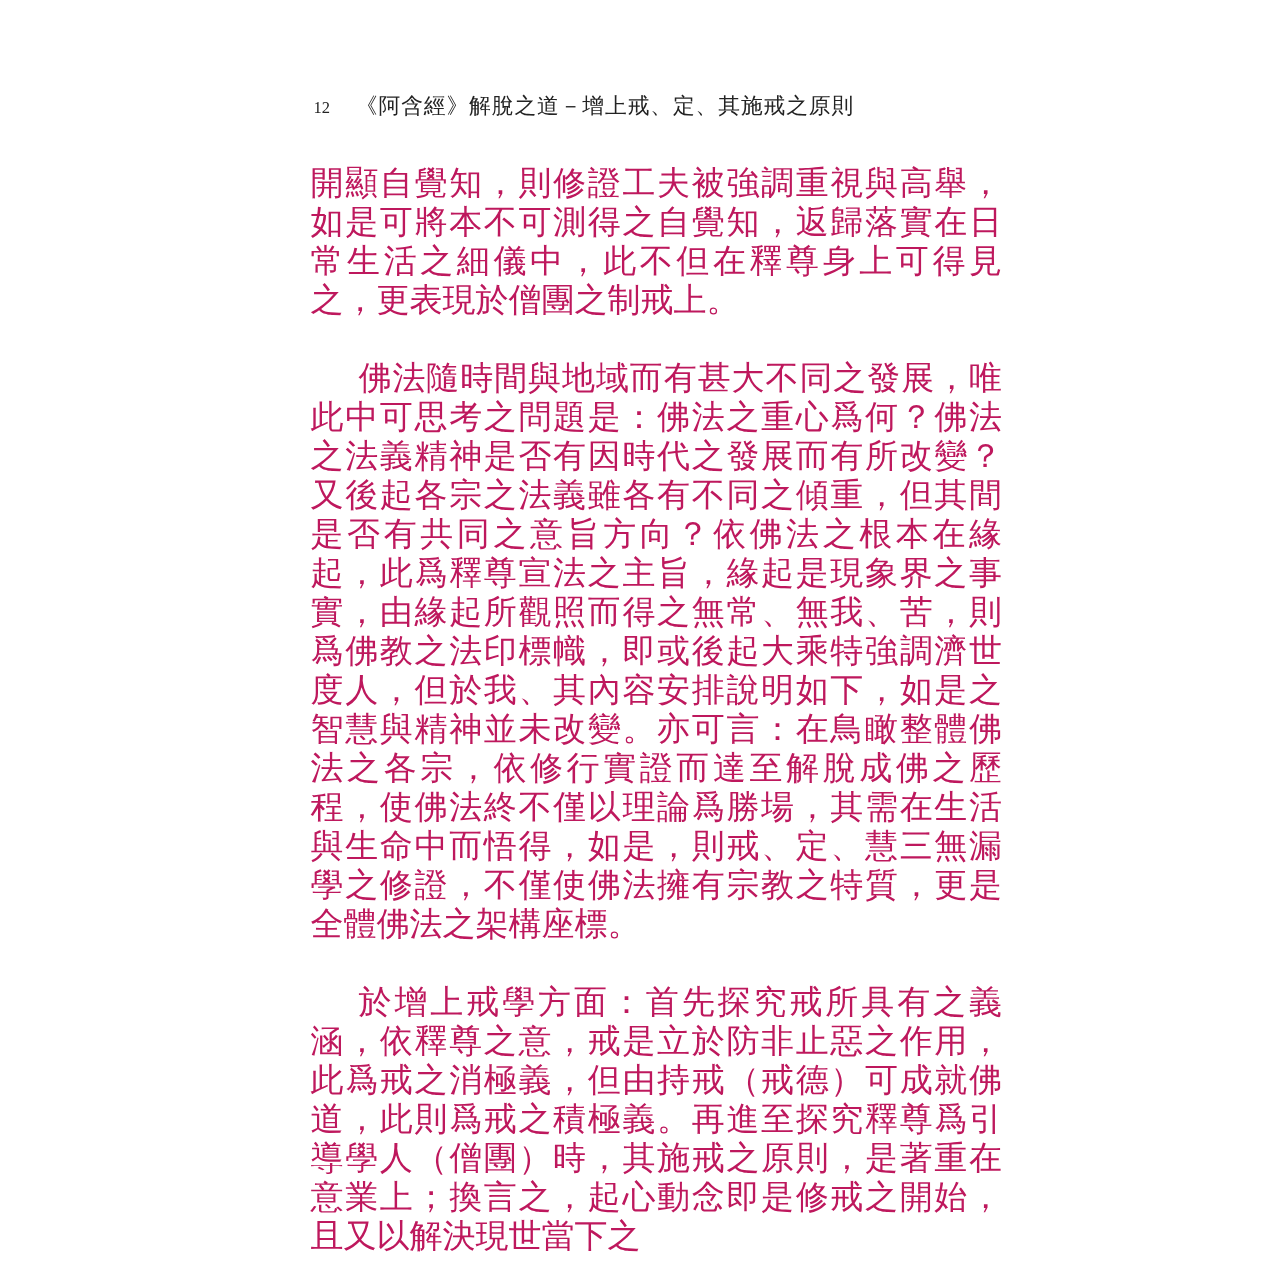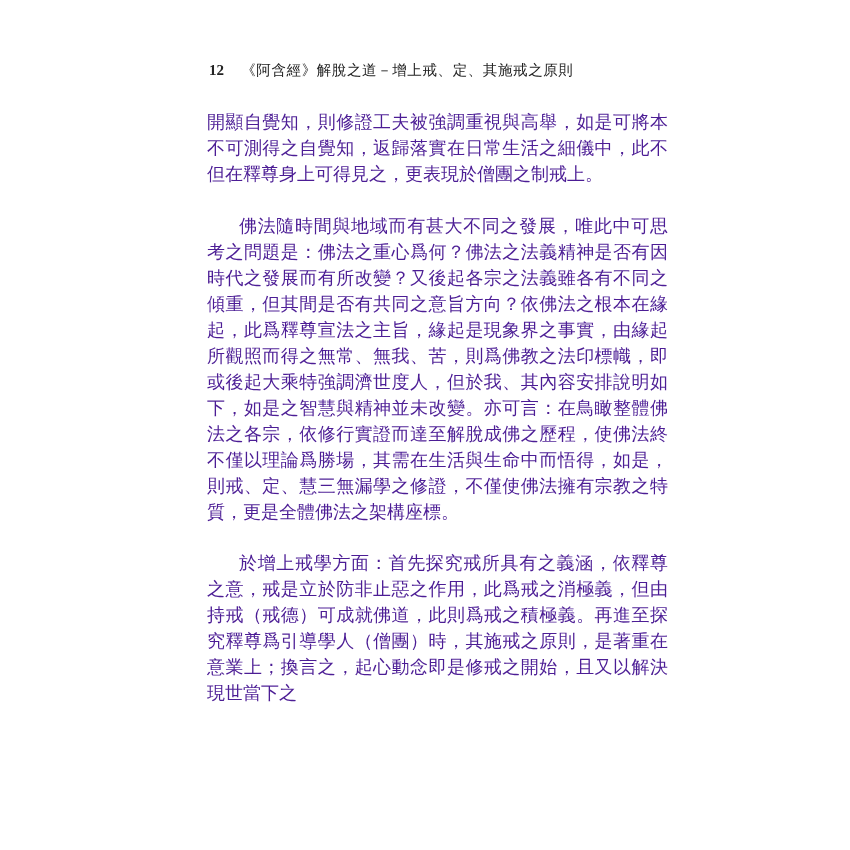--- a/index.html
+++ b/index.html
@@ -32,9 +32,8 @@
   .running-head .page-num {
     display: inline-block;
     margin-right: 13px;
-    font-size: 15px;
+    font-size: 11px;
     letter-spacing: 0;
-    font-weight: bold;
   }
   .text-column {
     position: absolute;

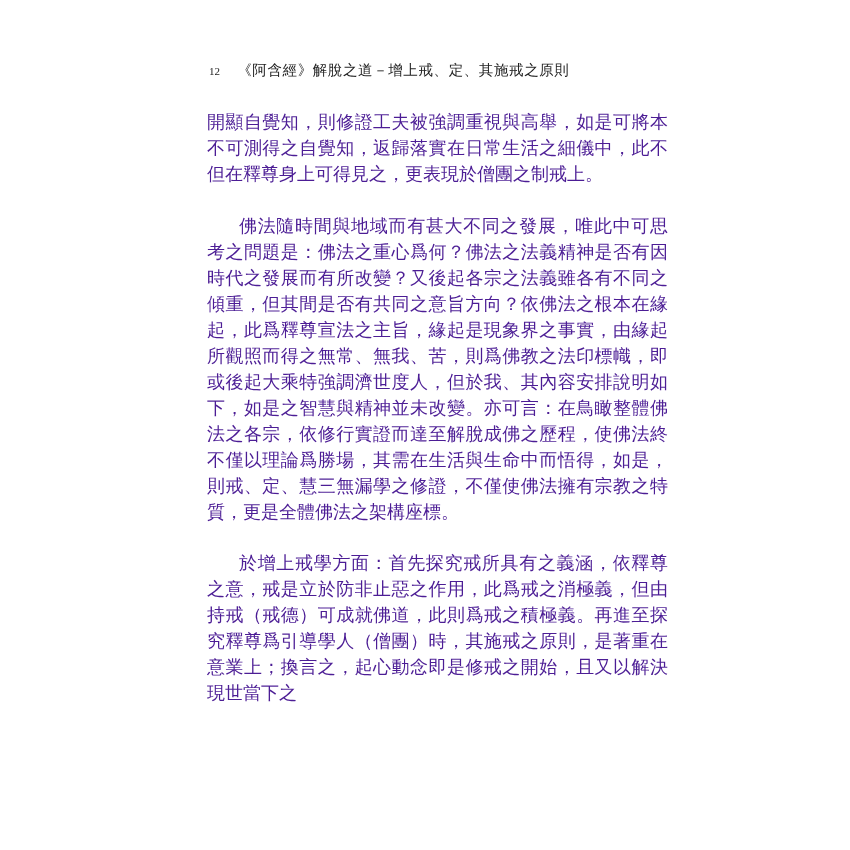--- a/index.html
+++ b/index.html
@@ -40,11 +40,11 @@
     left: 207px;
     top: 109px;
     width: 461px;
-    font-size: 18px;
+    font-size: 22px;
     line-height: 26px;
     text-align: justify;
     text-justify: inter-ideograph;
-    color: #4c1d95;
+    color: #be185d;
   }
   .text-column p {
     margin: 0 0 26px 0;

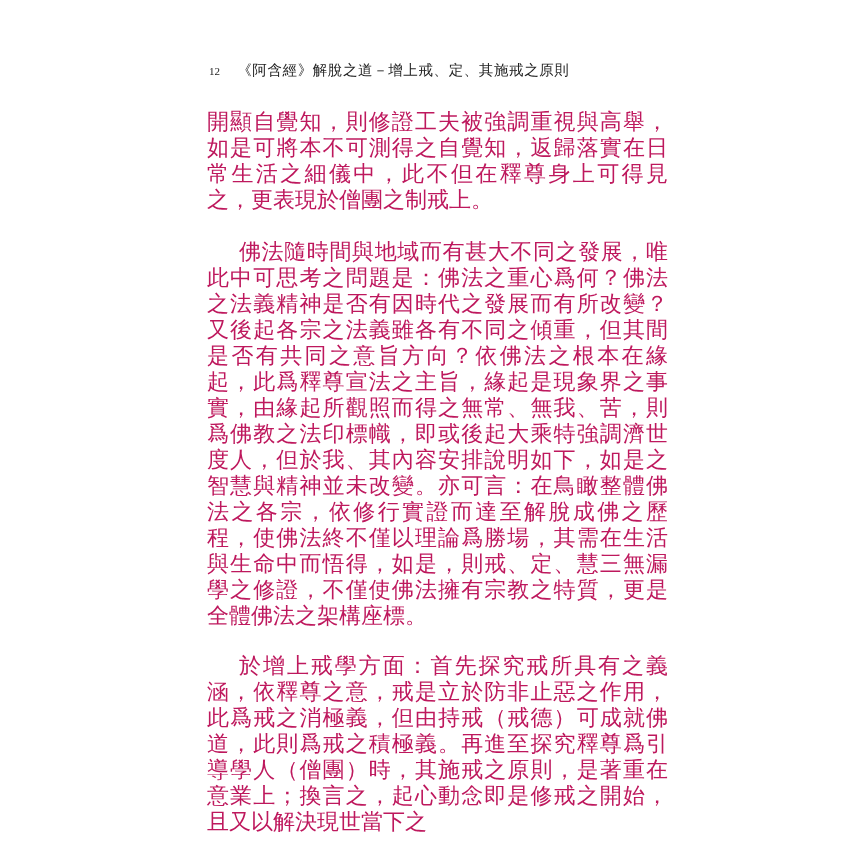--- a/index.html
+++ b/index.html
@@ -54,7 +54,6 @@
   }
   .text-column p:last-child {
     margin-bottom: 14px;
-    font-family: Liberation Mono, monospace;
   }
 </style>
 </head>

